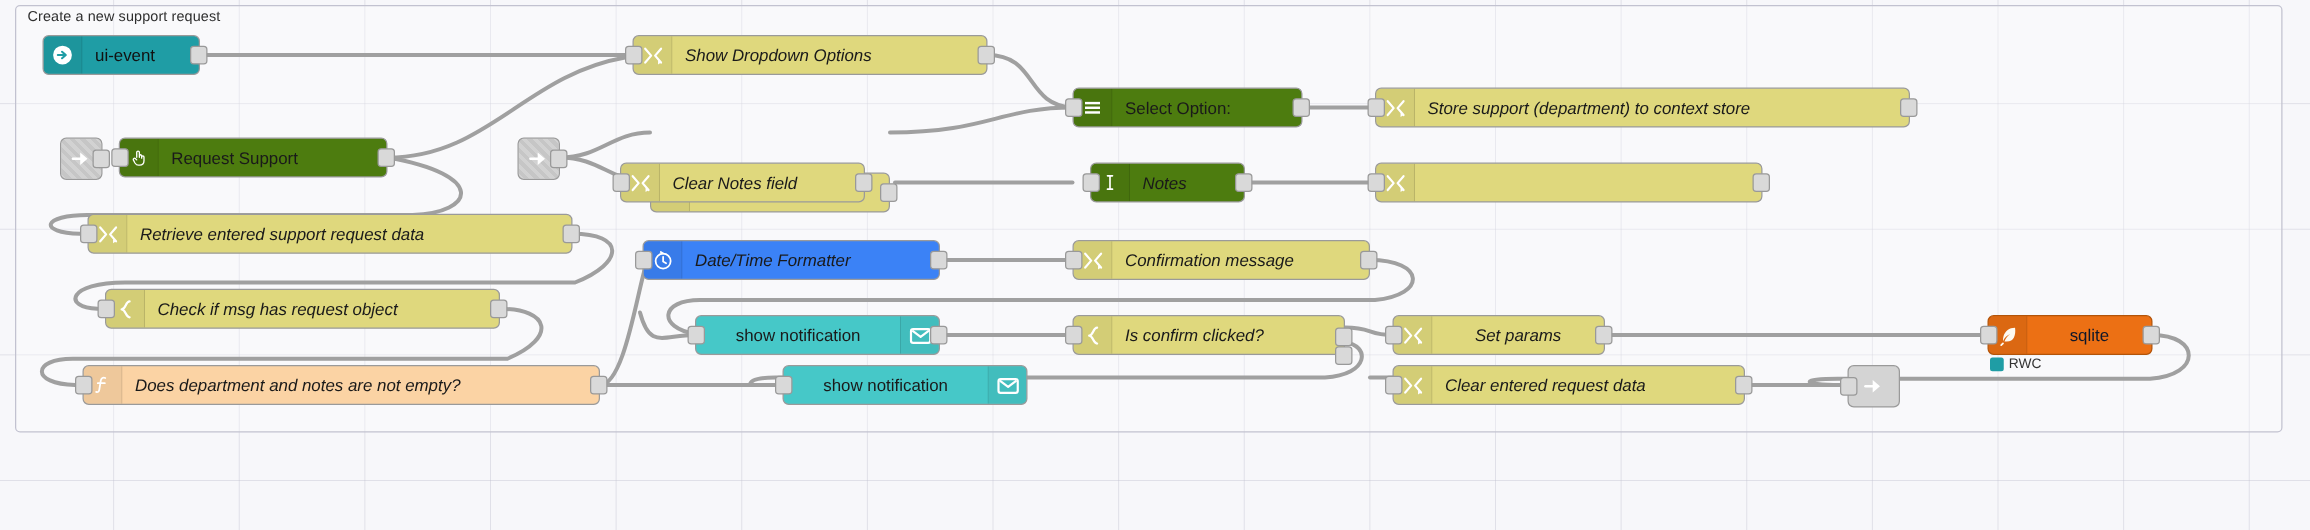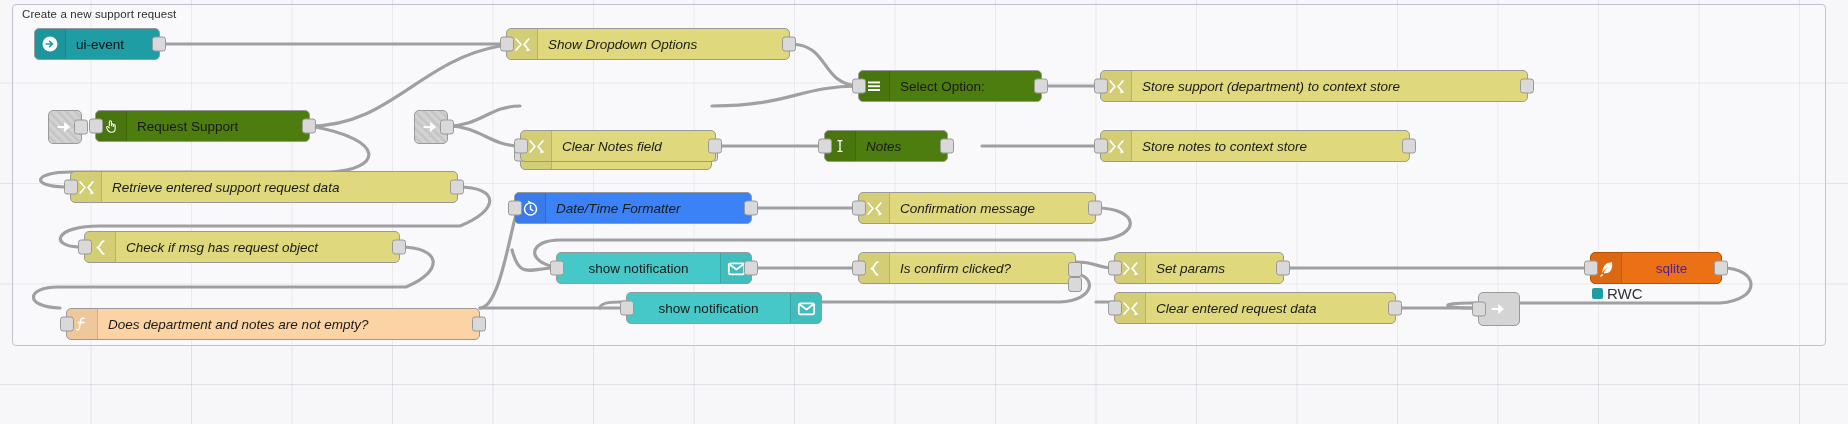--- a/index.html
+++ b/index.html
@@ -283,7 +283,7 @@
     <div class="port out"></div>
   </div>
 
-  <div class="node c-change" style="left:520px; top:130px; width:196px;">
+  <div class="node c-change" style="left:496px; top:130px; width:196px;">
     <div class="badge">
       <svg class="ic" width="19" height="19" viewBox="0 0 24 24">
         <path d="M4 5l6 7-6 7M20 5l-6 7 6 7" fill="none" stroke="#fff" stroke-width="2.2" stroke-linecap="round" stroke-linejoin="round"></path>

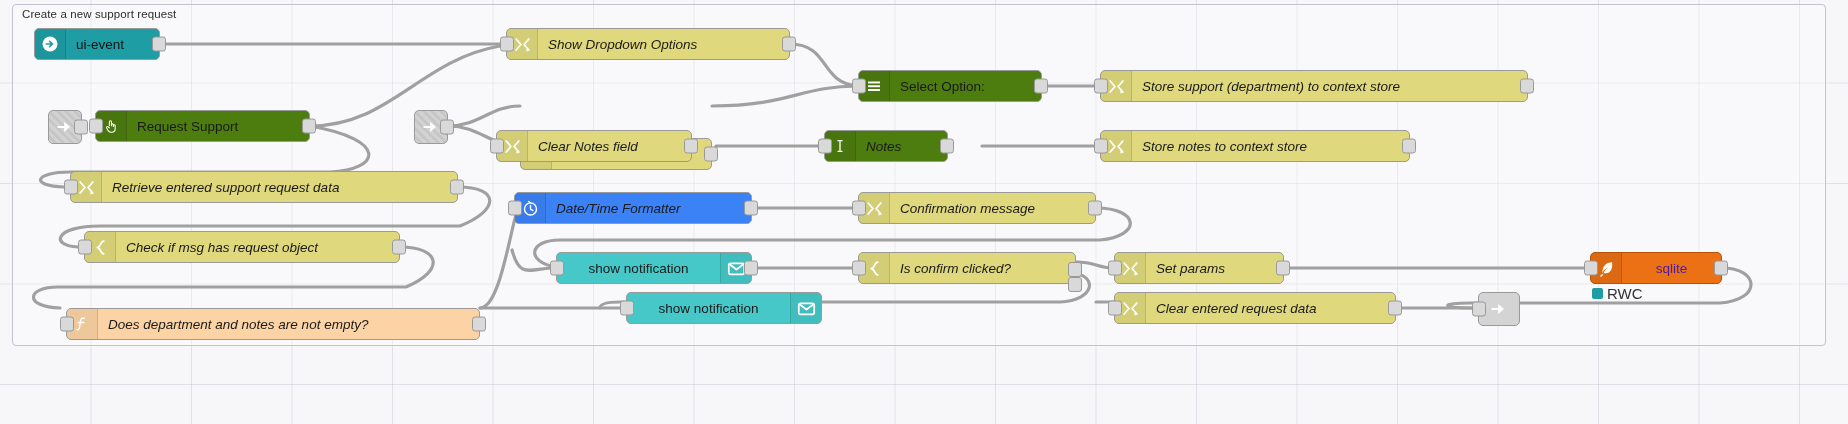--- a/index.html
+++ b/index.html
@@ -308,7 +308,7 @@
     <div class="port out"></div>
   </div>
 
-  <div class="node c-ui" style="left:824px; top:130px; width:124px;">
+  <div class="node c-ui" style="left:872px; top:130px; width:124px;">
     <div class="badge">
       <svg class="ic" width="16" height="18" viewBox="0 0 24 24">
         <path d="M9 4h6M9 20h6M12 4v16" stroke="#fff" stroke-width="2" fill="none" stroke-linecap="round"></path>

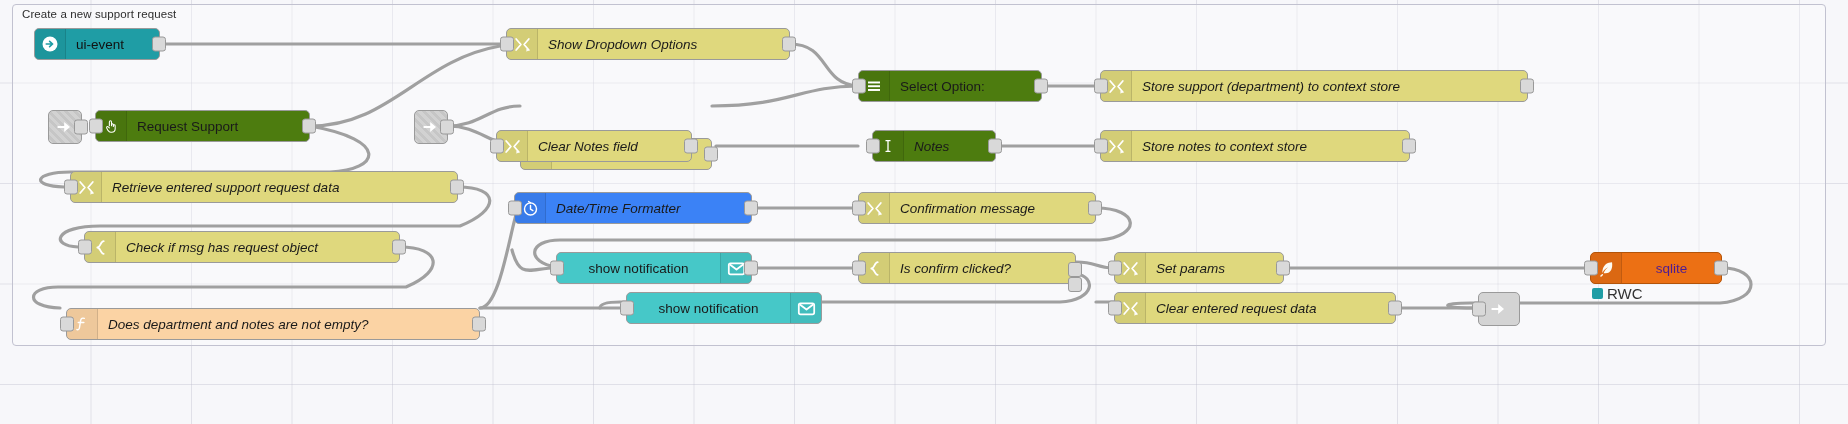--- a/index.html
+++ b/index.html
@@ -338,7 +338,6 @@
         <path d="M17 17l3 2-3 2" fill="#fff"></path>
       </svg>
     </div>
-    <div class="label ital">Store notes to context store</div>
     <div class="port in"></div>
     <div class="port out"></div>
   </div>

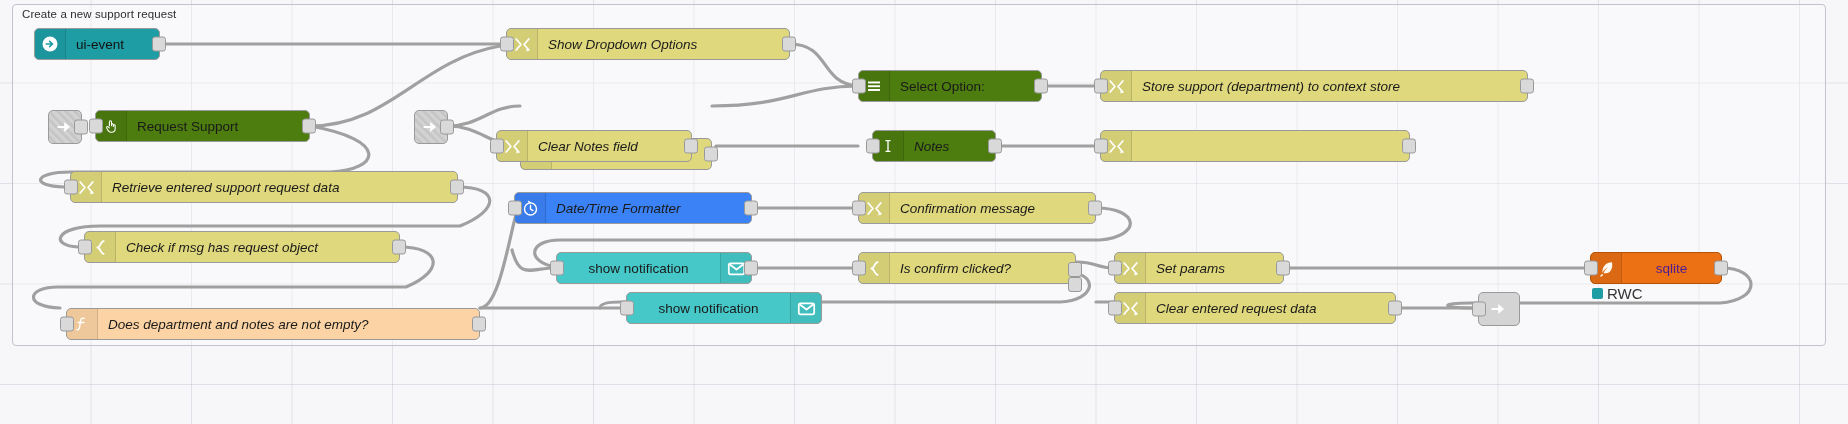--- a/index.html
+++ b/index.html
@@ -436,7 +436,7 @@
     <div class="port out p2"></div>
   </div>
 
-  <div class="node c-change" style="left:1114px; top:252px; width:170px;">
+  <div class="node c-change" style="left:1114px; top:252px; width:170px;text-align:center;">
     <div class="badge">
       <svg class="ic" width="19" height="19" viewBox="0 0 24 24">
         <path d="M4 5l6 7-6 7M20 5l-6 7 6 7" fill="none" stroke="#fff" stroke-width="2.2" stroke-linecap="round" stroke-linejoin="round"></path>

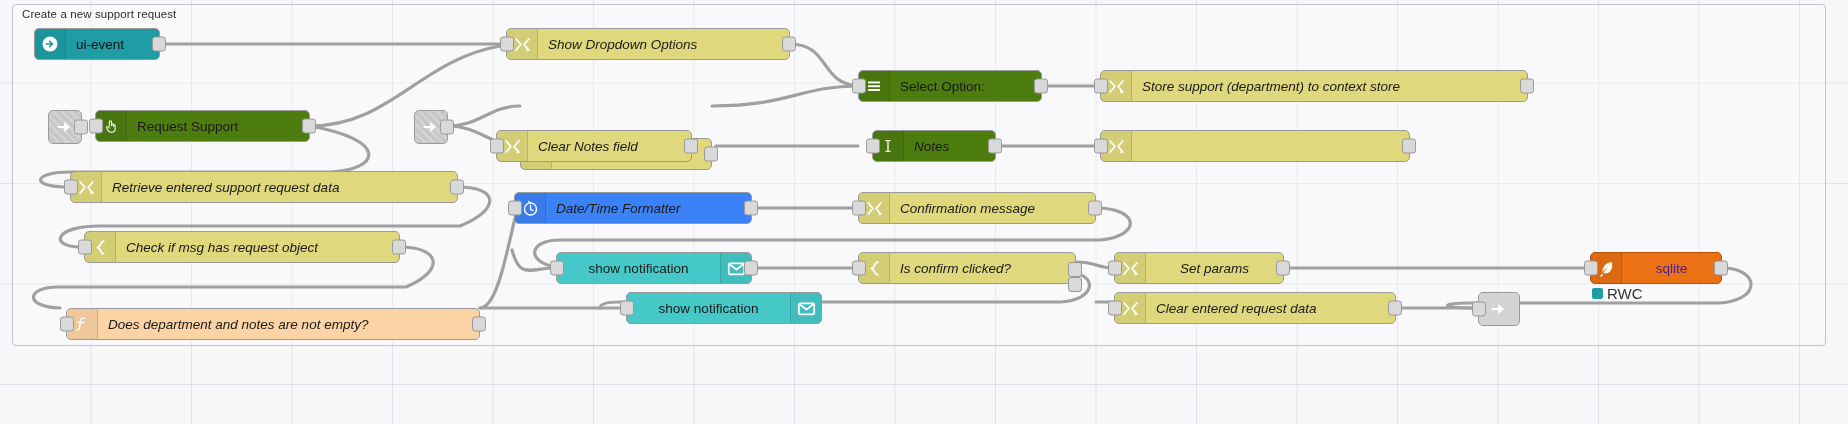--- a/index.html
+++ b/index.html
@@ -455,7 +455,7 @@
         <path d="M6.8 19.8 5 21.6" stroke="#fdfbf2" stroke-width="1.8" stroke-linecap="round"></path>
       </svg>
     </div>
-    <div class="label center" style="color:#4c1d95;">sqlite</div>
+    <div class="label center" style="color:#0f172a;">sqlite</div>
     <div class="port in"></div>
     <div class="port out"></div>
   </div>

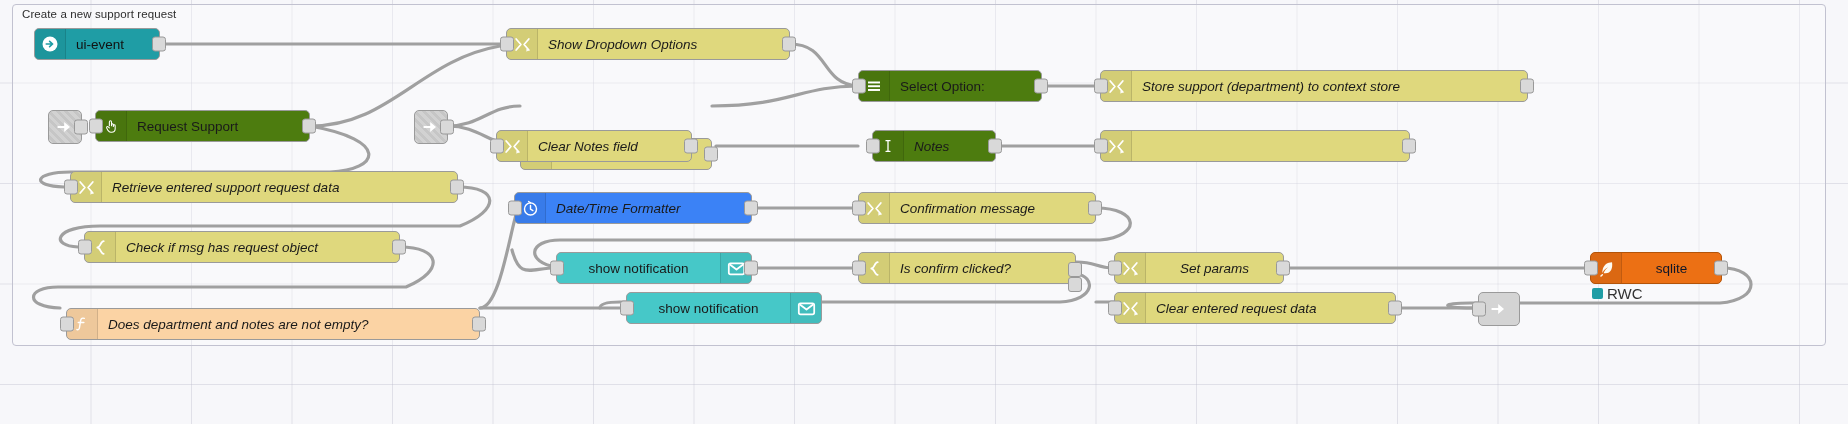--- a/index.html
+++ b/index.html
@@ -147,7 +147,7 @@
     display: flex;
     align-items: center;
     gap: 4px;
-    font-size: 15px;
+    font-size: 11px;
     color: #333;
     white-space: nowrap;
   }

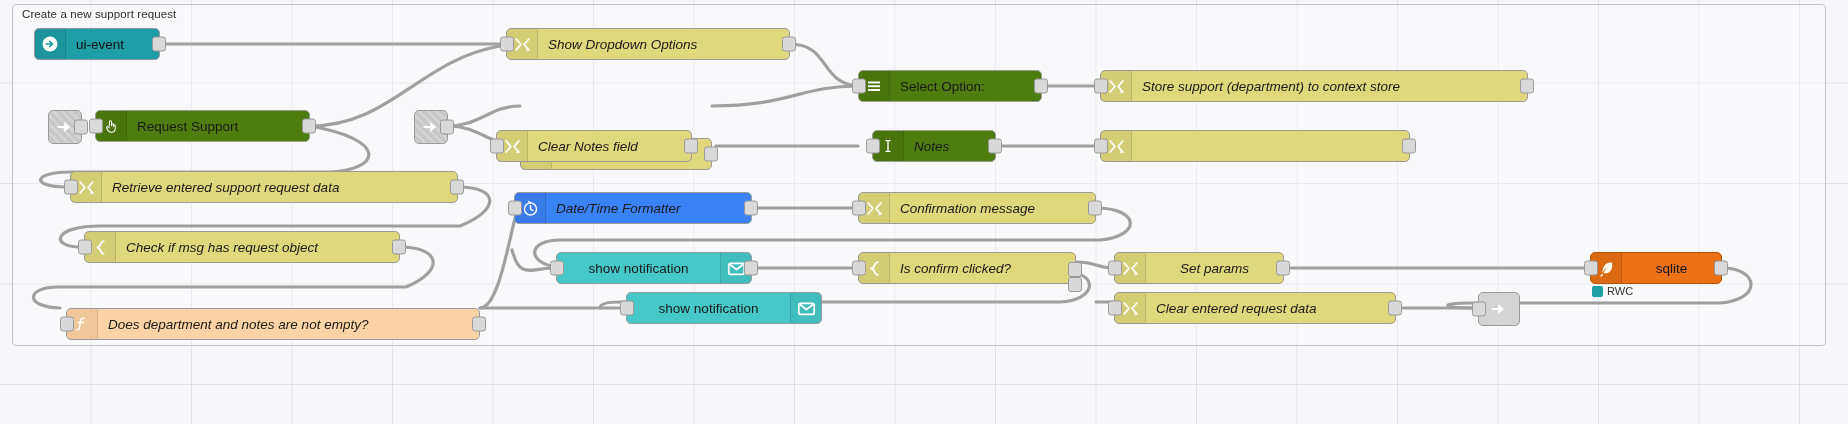--- a/index.html
+++ b/index.html
@@ -365,7 +365,7 @@
     <div class="port out"></div>
   </div>
 
-  <div class="node c-func" style="left:66px; top:292px; width:414px;margin-top:16px;">
+  <div class="node c-func" style="left:66px; top:292px; width:414px;">
     <div class="badge">
       <svg class="ic" width="18" height="18" viewBox="0 0 24 24">
         <path d="M15 4.5c-2.4-1-4.3.1-4.8 2.6L8.6 17c-.4 2.3-1.7 3.1-3.4 2.4M7 10h7.5" fill="none" stroke="#fff" stroke-width="1.9" stroke-linecap="round"></path>

